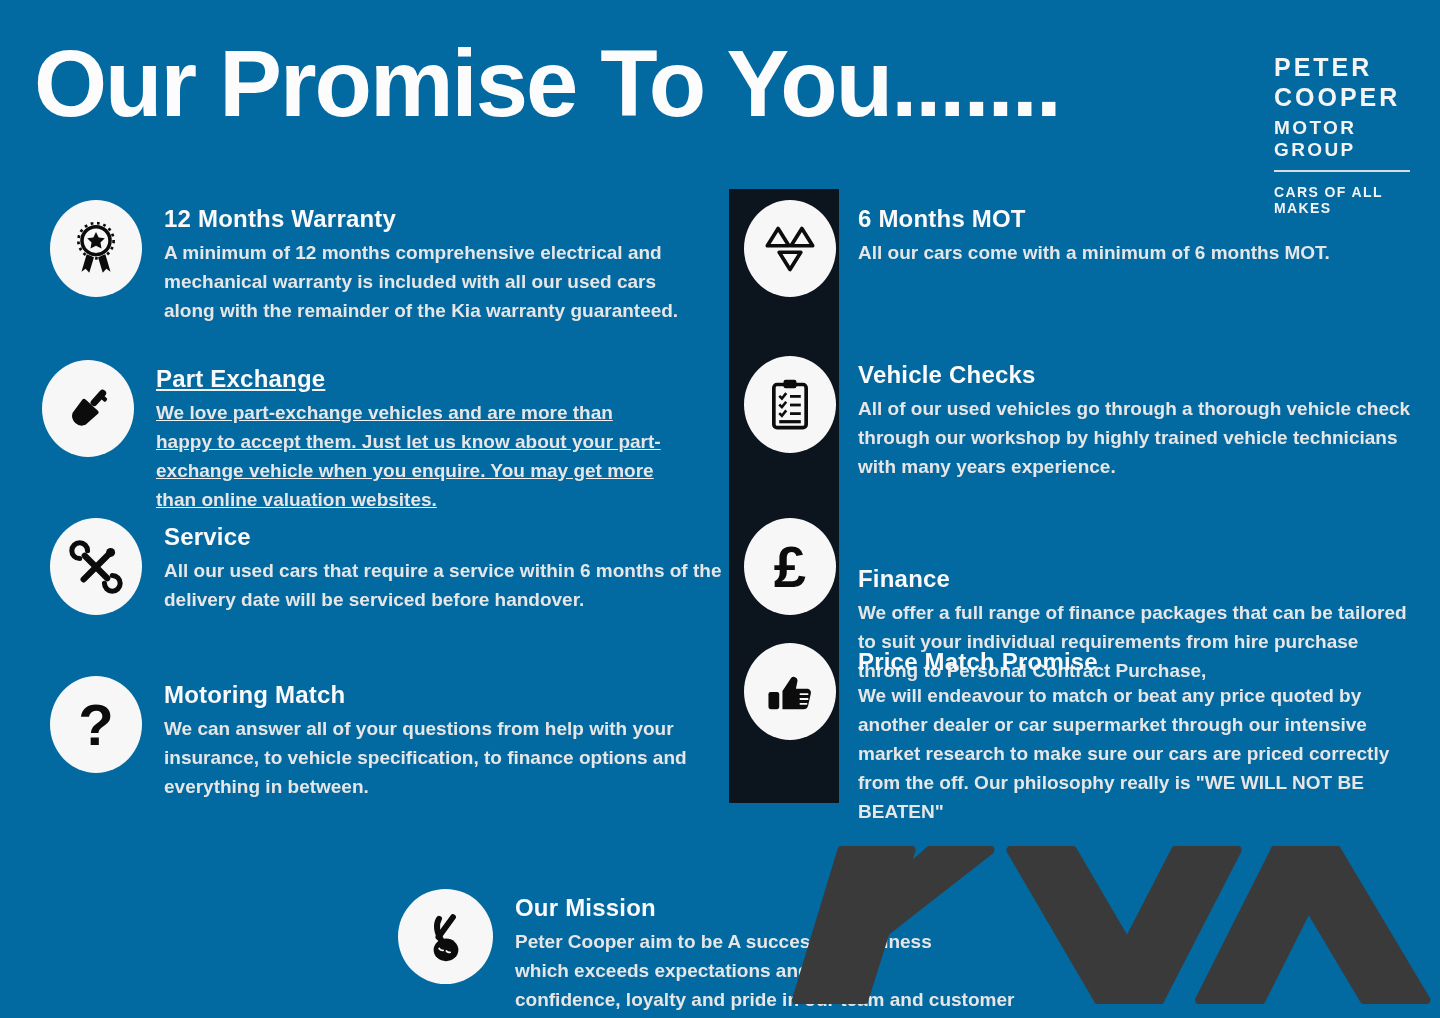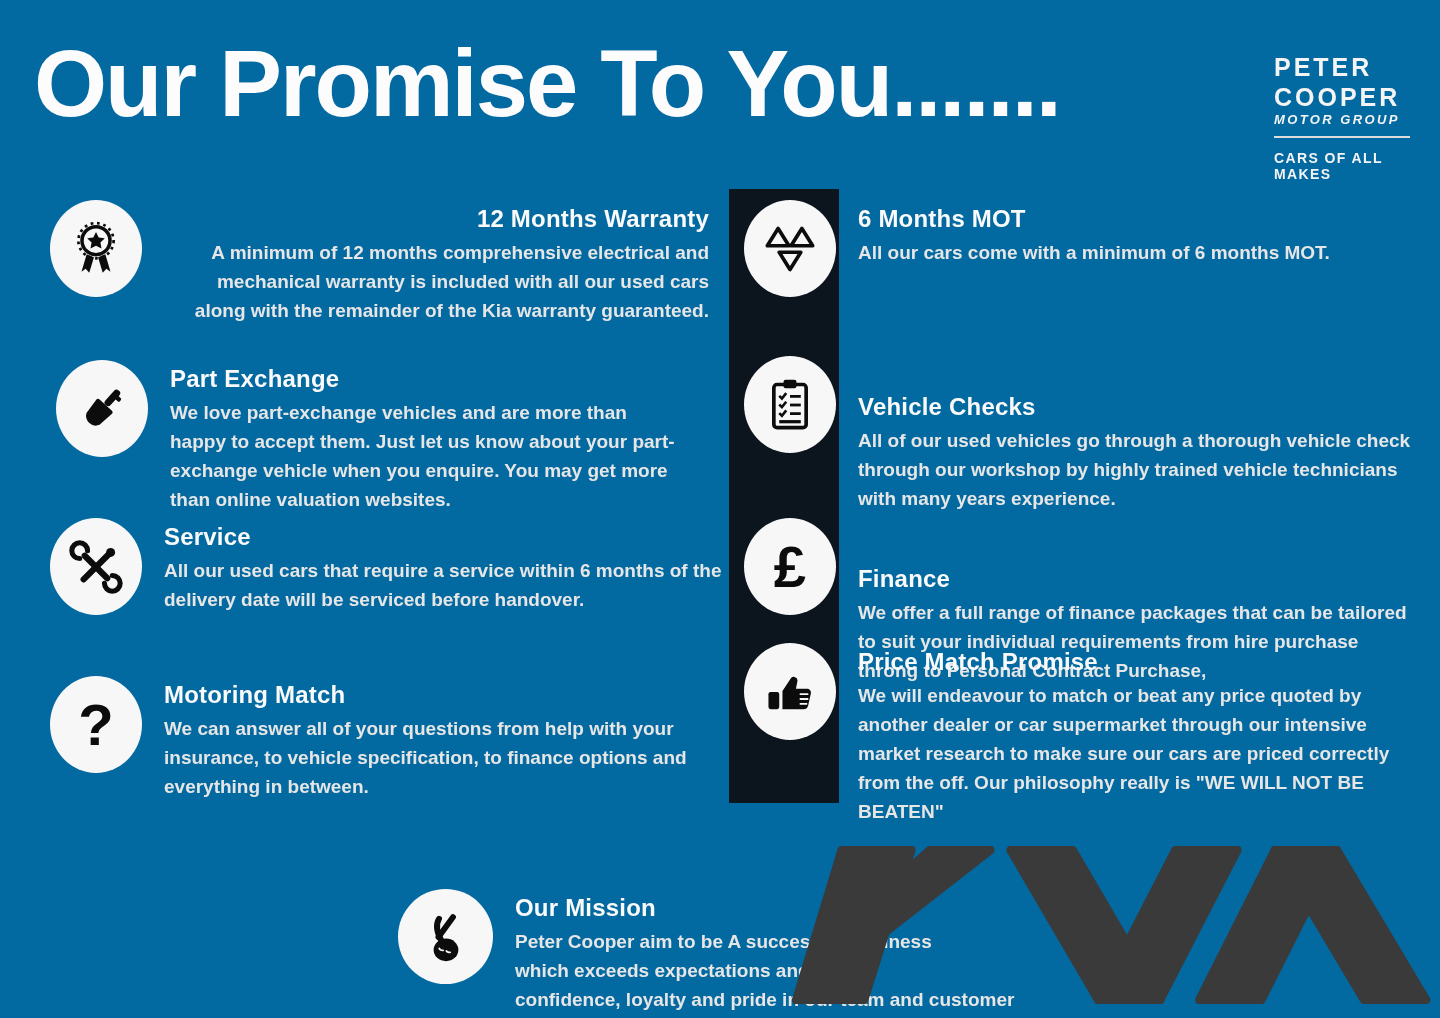--- a/index.html
+++ b/index.html
@@ -14,7 +14,7 @@
   
   .brand{position:absolute;left:1274px;top:53px;}
   .brand-big{font-size:25px;font-weight:700;letter-spacing:3px;line-height:1.18;color:#f4f4f4;}
-  .brand-mid{font-size:13px;font-weight:700;letter-spacing:2.4px;color:#f4f4f4;font-style:italic;}
+  .brand-mid{font-size:19px;font-weight:700;letter-spacing:2.4px;margin-top:5px;color:#f4f4f4;}
   .brand-rule{width:136px;height:2px;background:#dcdcdc;margin:9px 0 12px;}
   .brand-tag{font-size:14px;font-weight:700;letter-spacing:1.4px;color:#f4f4f4;}
   

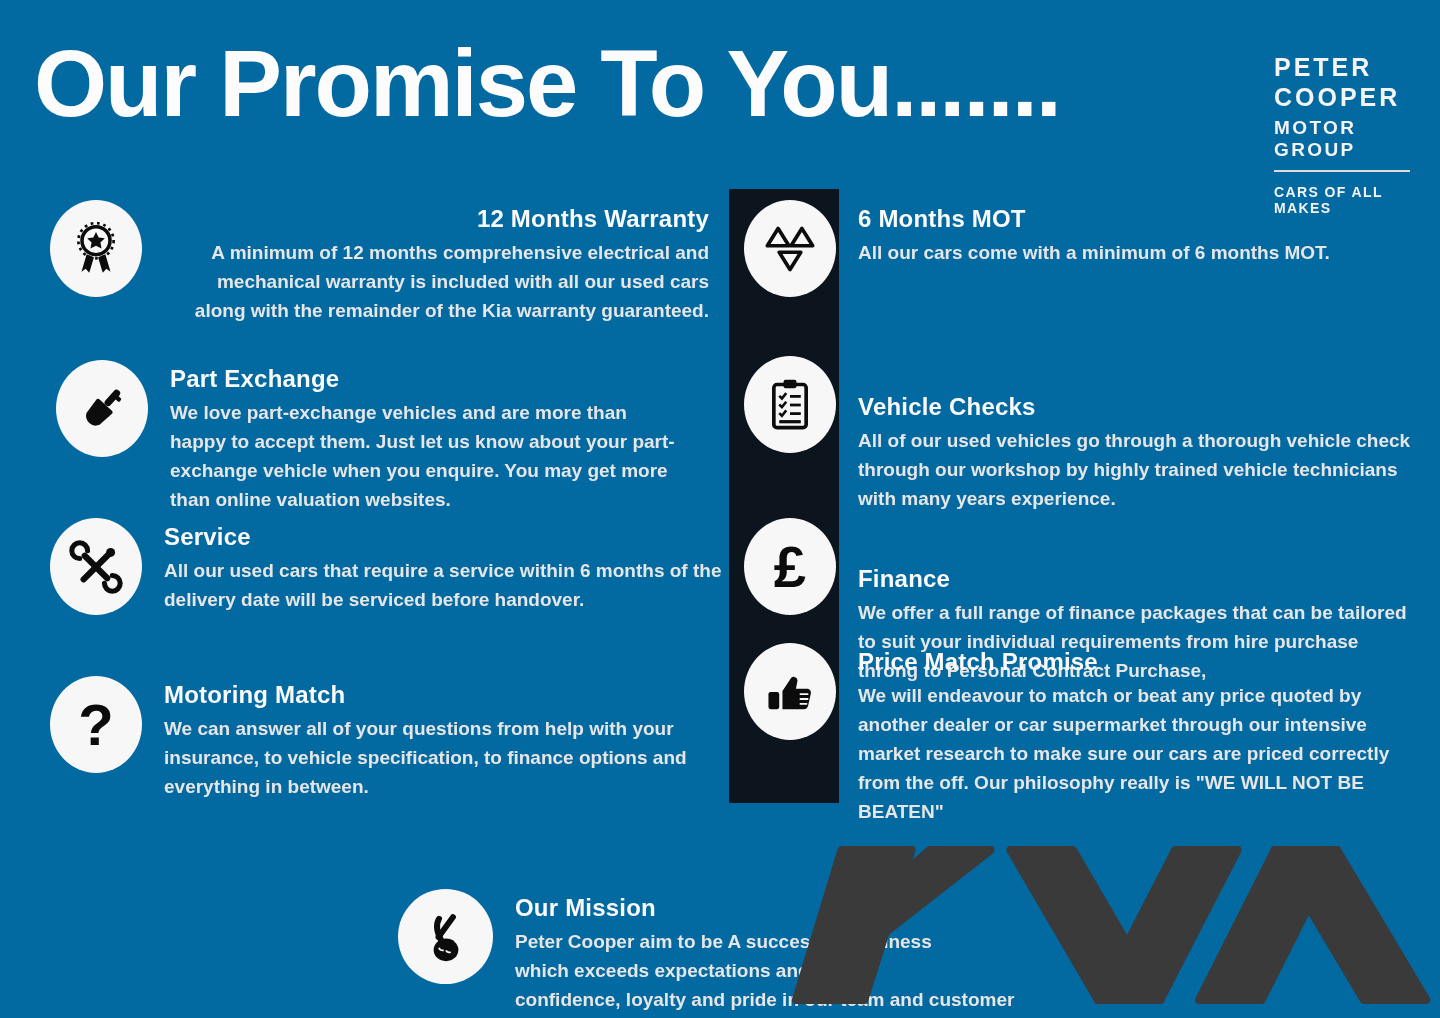--- a/index.html
+++ b/index.html
@@ -60,7 +60,7 @@
         <path d="M33 32 L38 49 L34 46 L30.5 50 L26 35 Z" fill="#0c0c0c"></path>
       </svg>
     </div>
-    <div class="ptext" style="width:545px;text-align:right;">
+    <div class="ptext" style="width:545px;">
       <h2>12 Months Warranty</h2>
       <p>A minimum of 12 months comprehensive electrical and mechanical warranty is included with all our used cars along with the remainder of the Kia warranty guaranteed.</p>
     </div>

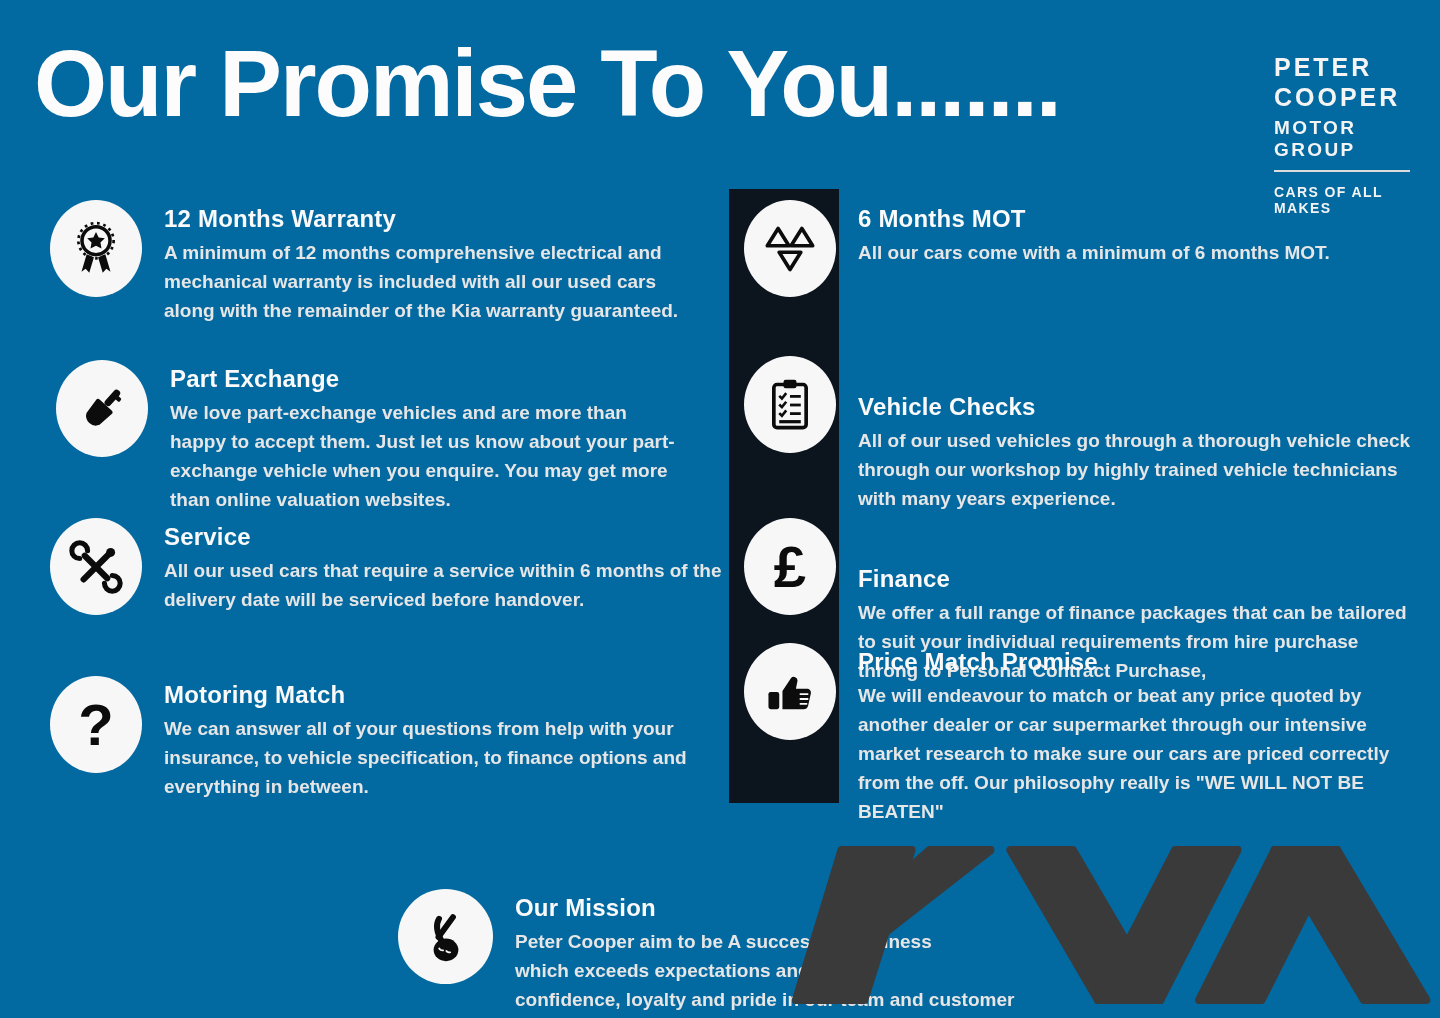--- a/index.html
+++ b/index.html
@@ -66,7 +66,7 @@
     </div>
   </section>
 
-  <section class="row" style="left:56px;top:360px;">
+  <section class="row" style="left:42px;top:360px;text-decoration:underline;">
     <div class="badge">
       <svg width="52" height="52" viewBox="0 0 48 48">
         <g transform="rotate(42 24 24)" fill="#0c0c0c">

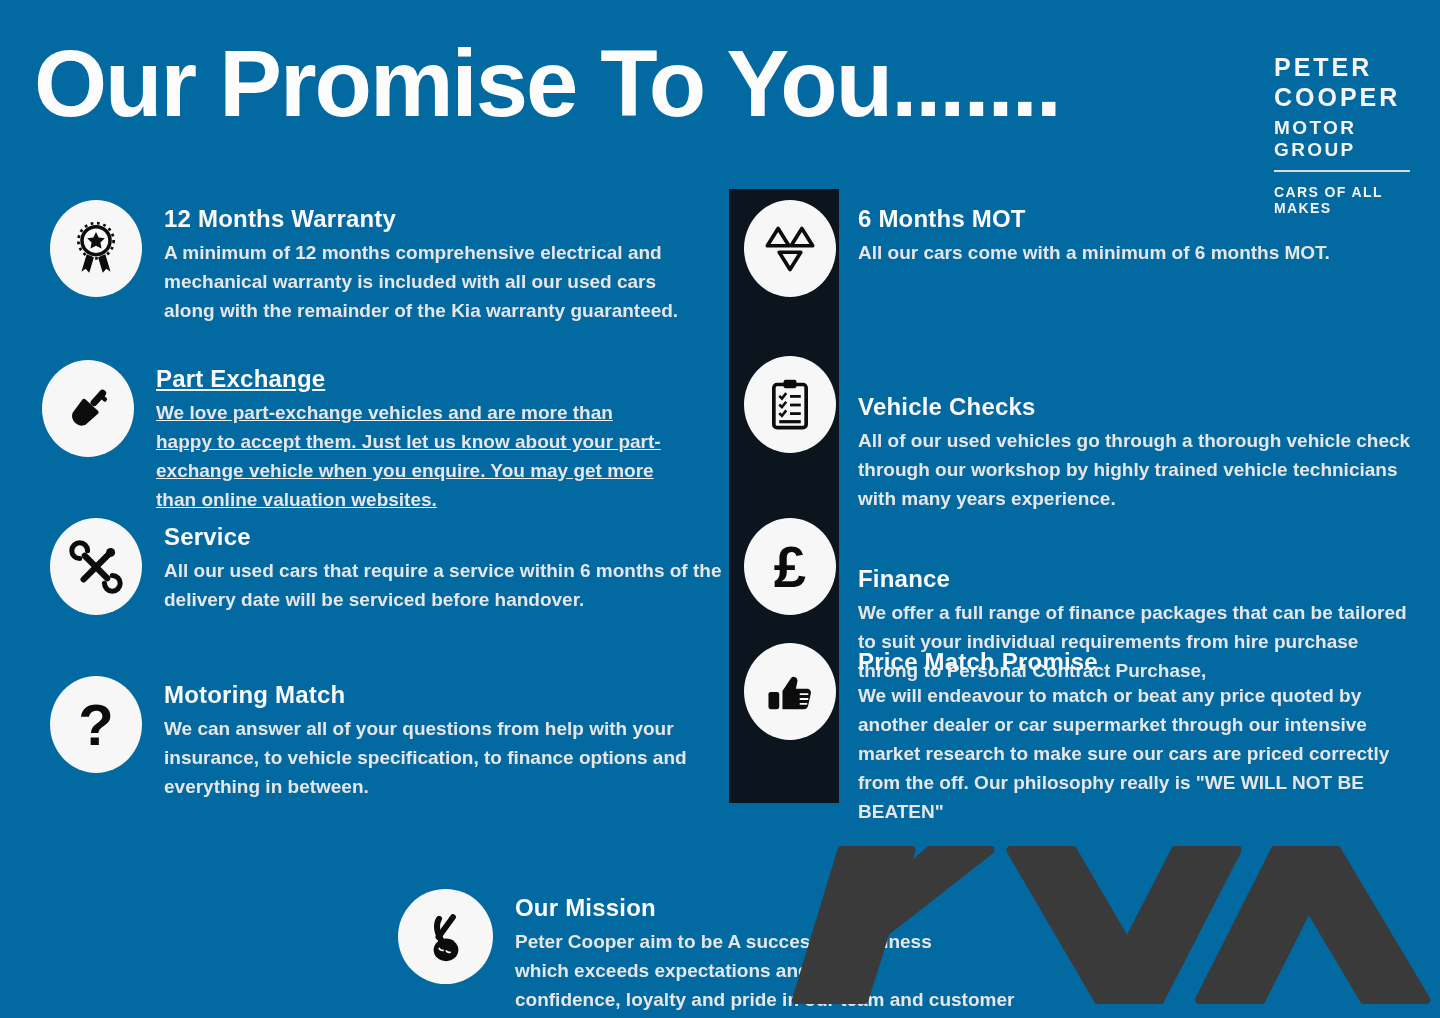--- a/index.html
+++ b/index.html
@@ -136,7 +136,7 @@
         <line x1="12" y1="41.5" x2="32" y2="41.5" stroke="#0c0c0c" stroke-width="3"></line>
       </svg>
     </div>
-    <div class="ptext" style="width:572px;margin-top:32px;">
+    <div class="ptext" style="width:572px;">
       <h2>Vehicle Checks</h2>
       <p>All of our used vehicles go through a thorough vehicle check through our workshop by highly trained vehicle technicians with many years experience.</p>
     </div>

